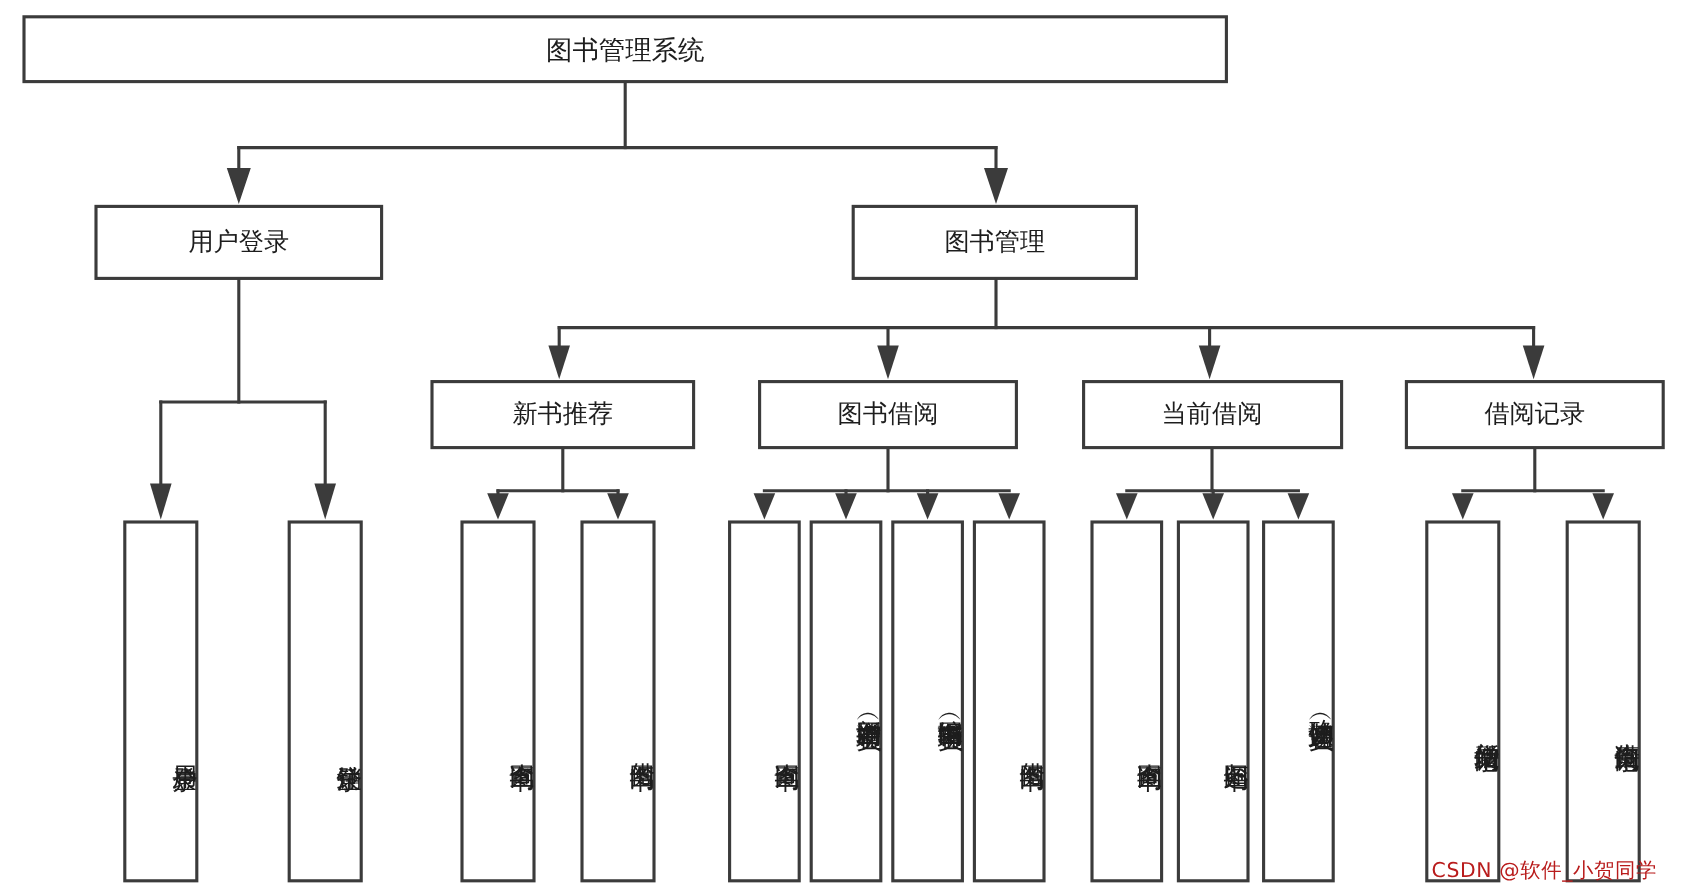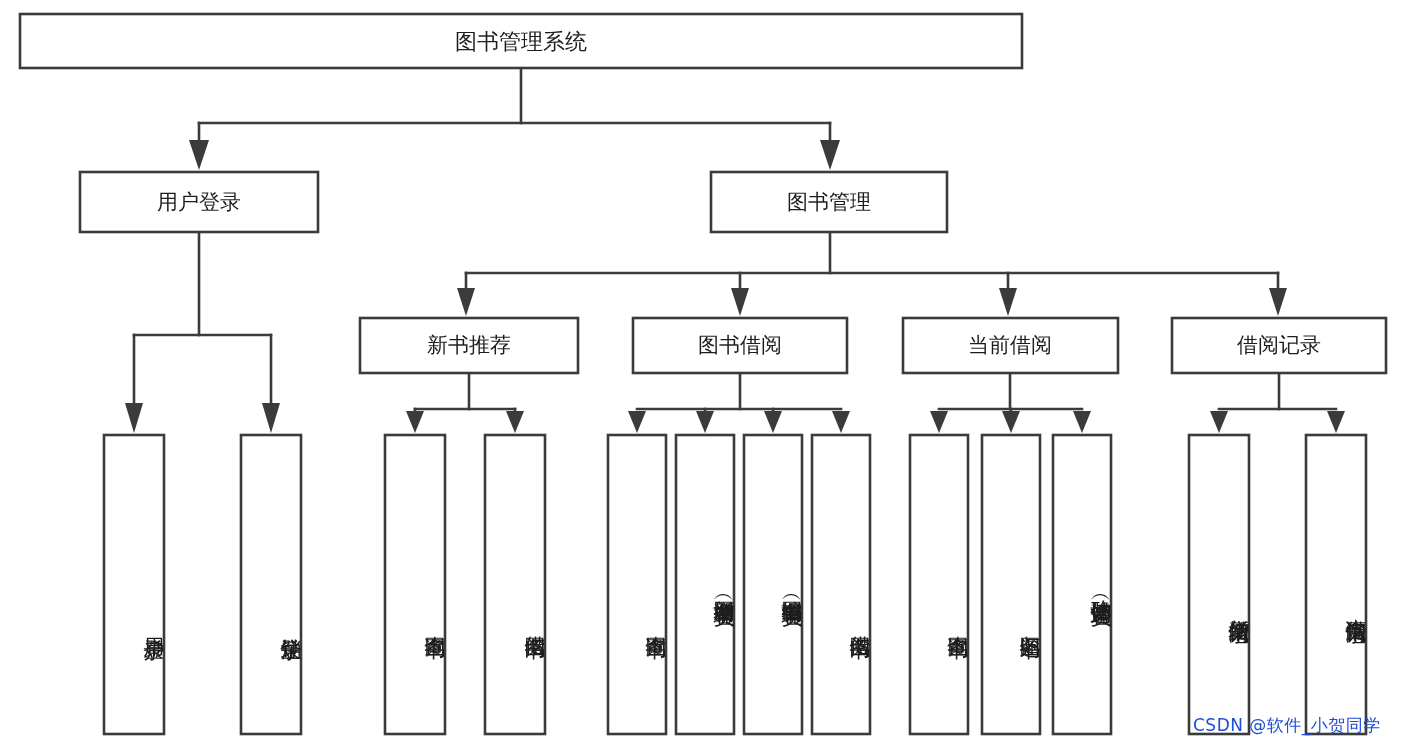--- a/index.html
+++ b/index.html
@@ -75,7 +75,7 @@
     position: absolute;
     font-family: "DejaVu Sans", "Liberation Sans", sans-serif;
     font-size: 17px;
-    color: #1d4ed8;
+    color: #b91c1c;
     white-space: nowrap;
     letter-spacing: 0.5px;
   }

